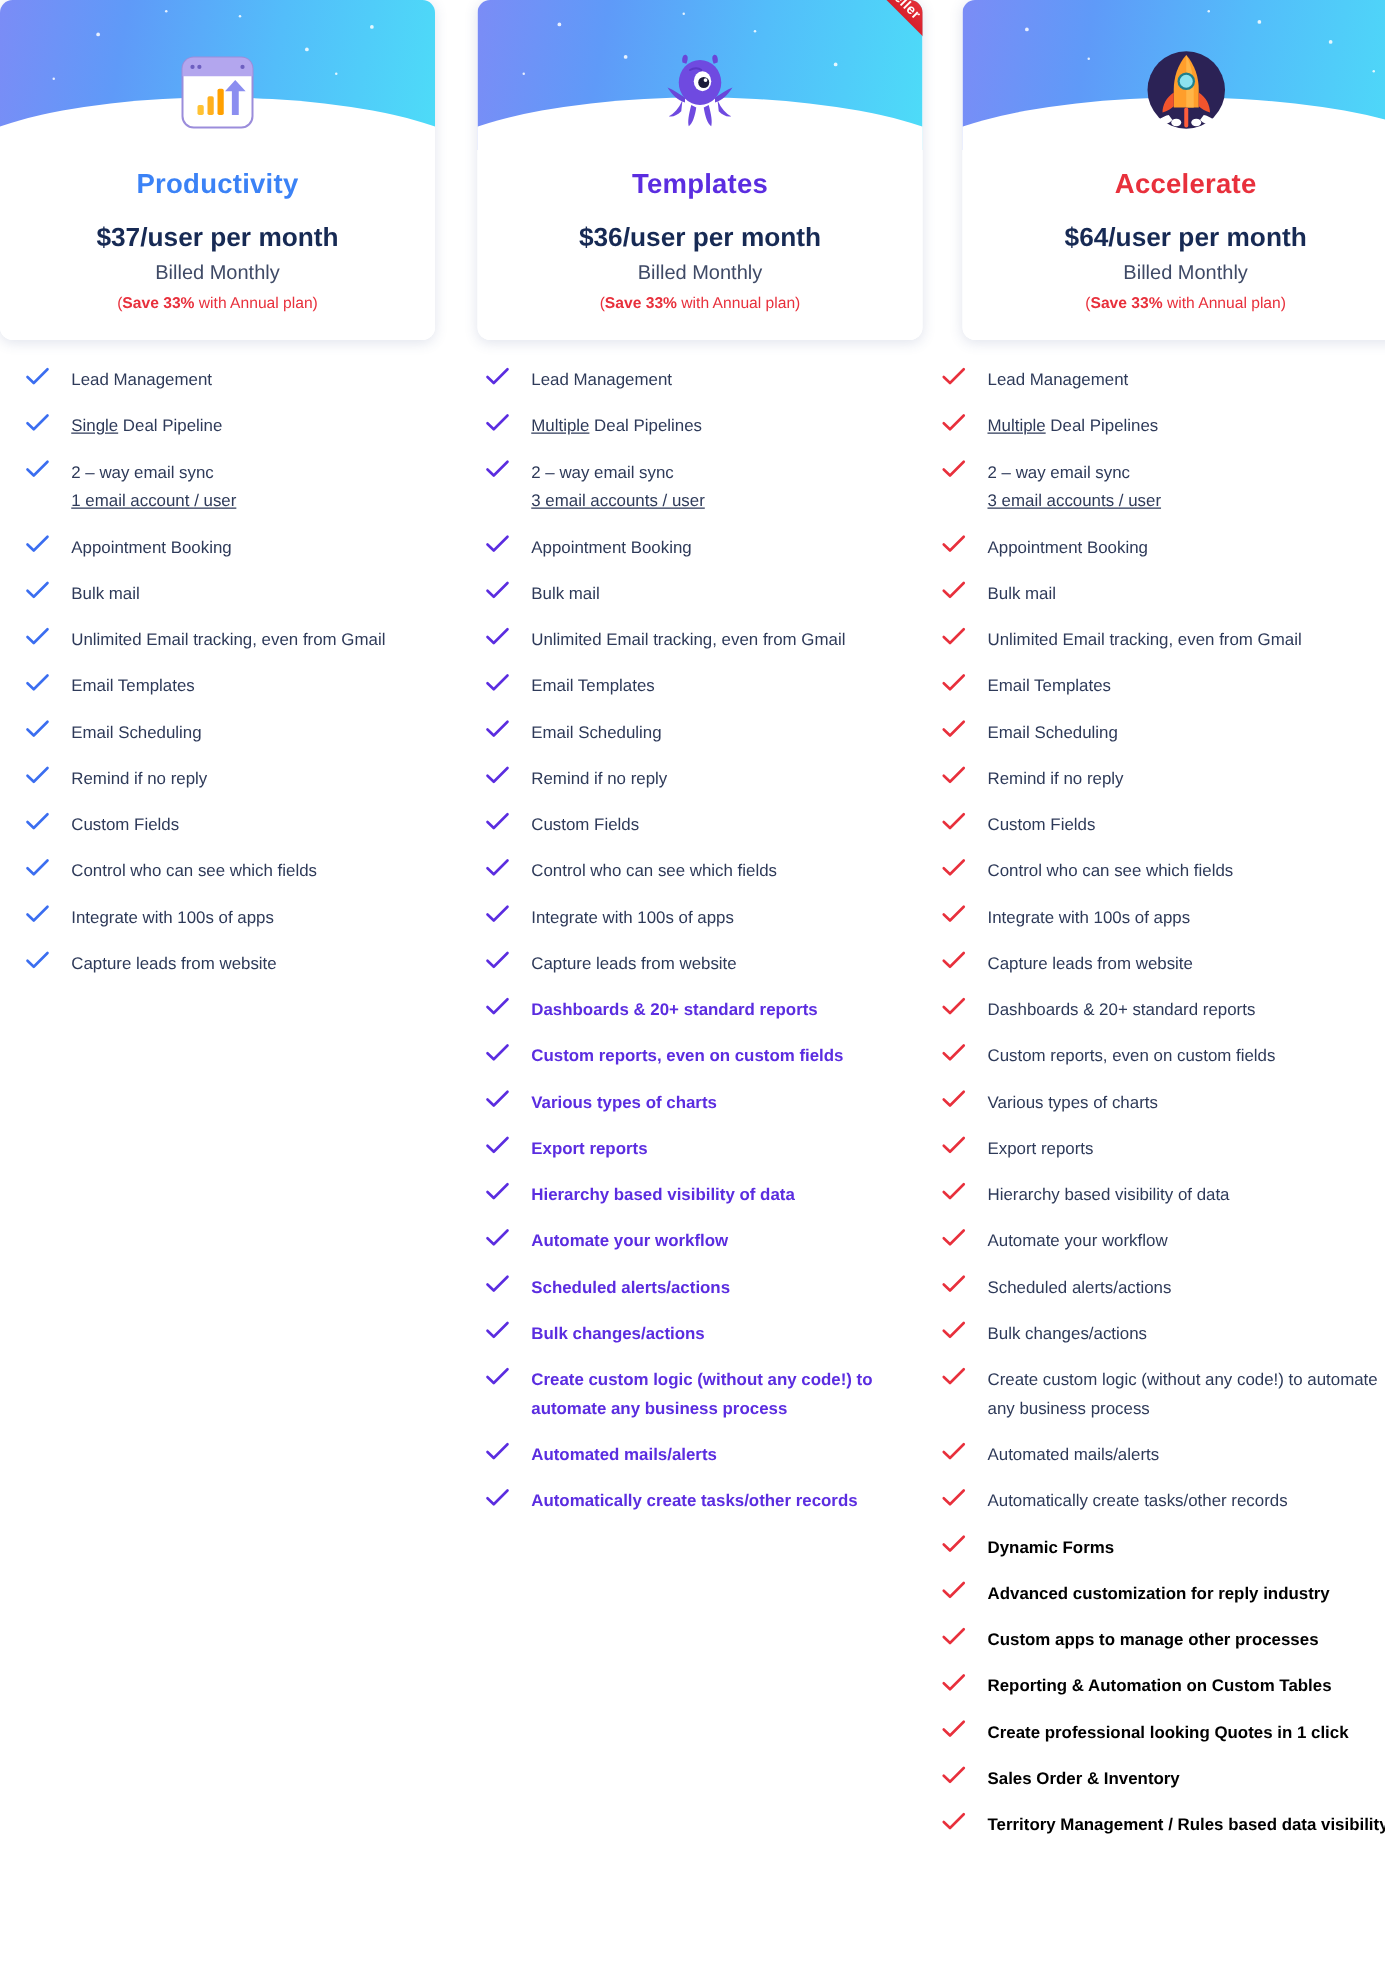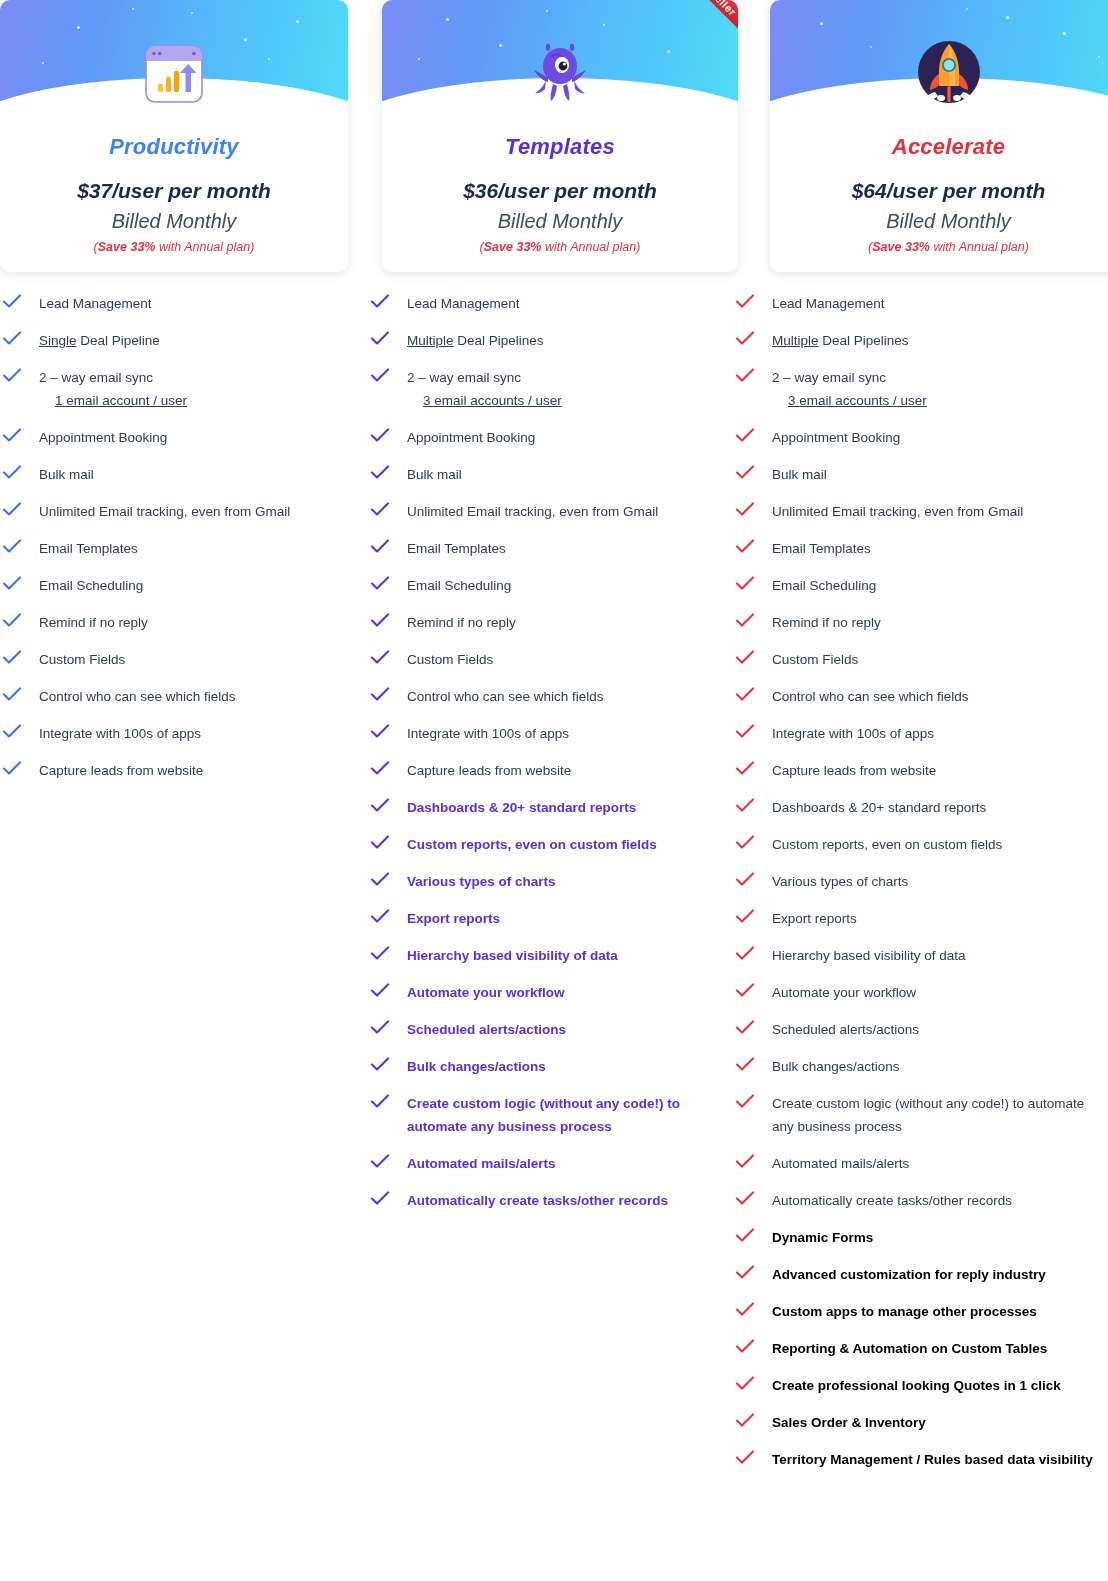--- a/index.html
+++ b/index.html
@@ -56,7 +56,6 @@
     z-index: 3;
     text-align: center;
     padding-top: 38px;
-    font-style: italic;
   }
   .plan-icon-wrap {
     height: 72px;

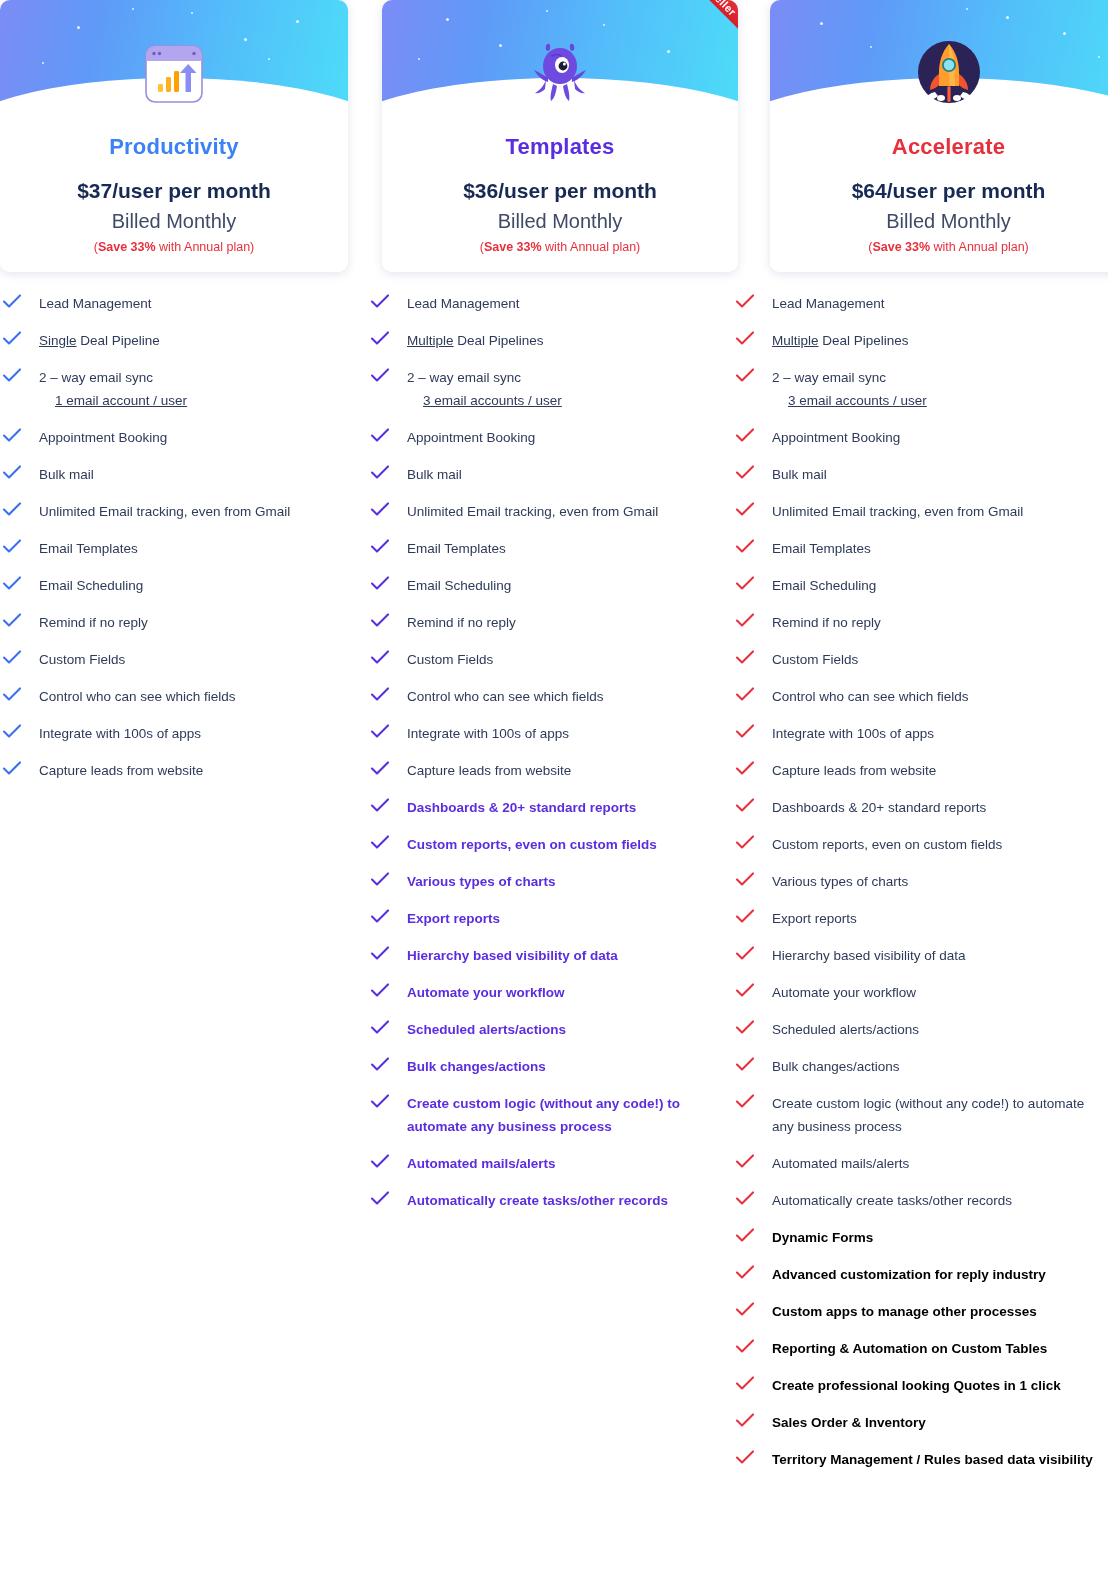--- a/index.html
+++ b/index.html
@@ -76,7 +76,7 @@
     margin-top: 19px;
   }
   .plan-billed {
-    font-size: 20px;
+    font-size: 16px;
     color: #3f4a66;
     margin-top: 7px;
     text-align: center;

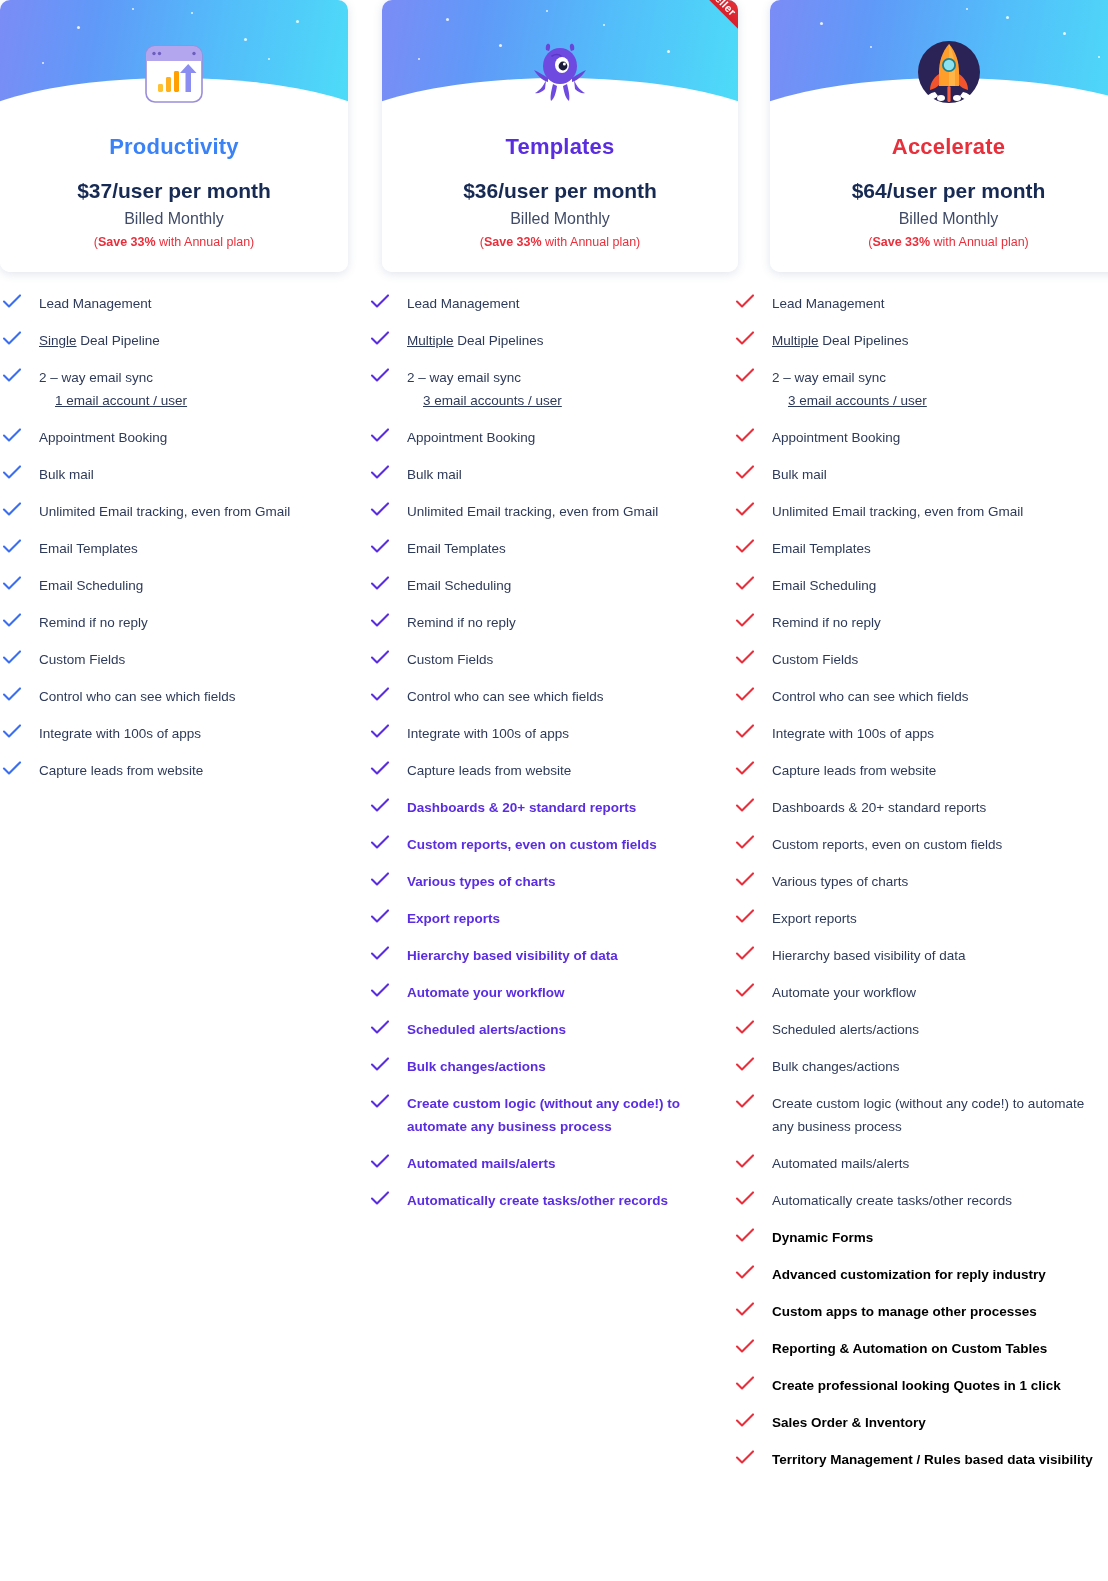--- a/index.html
+++ b/index.html
@@ -113,6 +113,7 @@
   .features-row {
     display: flex;
     margin-top: 20px;
+    padding-left: 18px;
   }
   .feature-col { flex: 0 0 auto; padding-top: 0; }
   .feature-col.f1 { width: 365px; padding-left: 2px; }

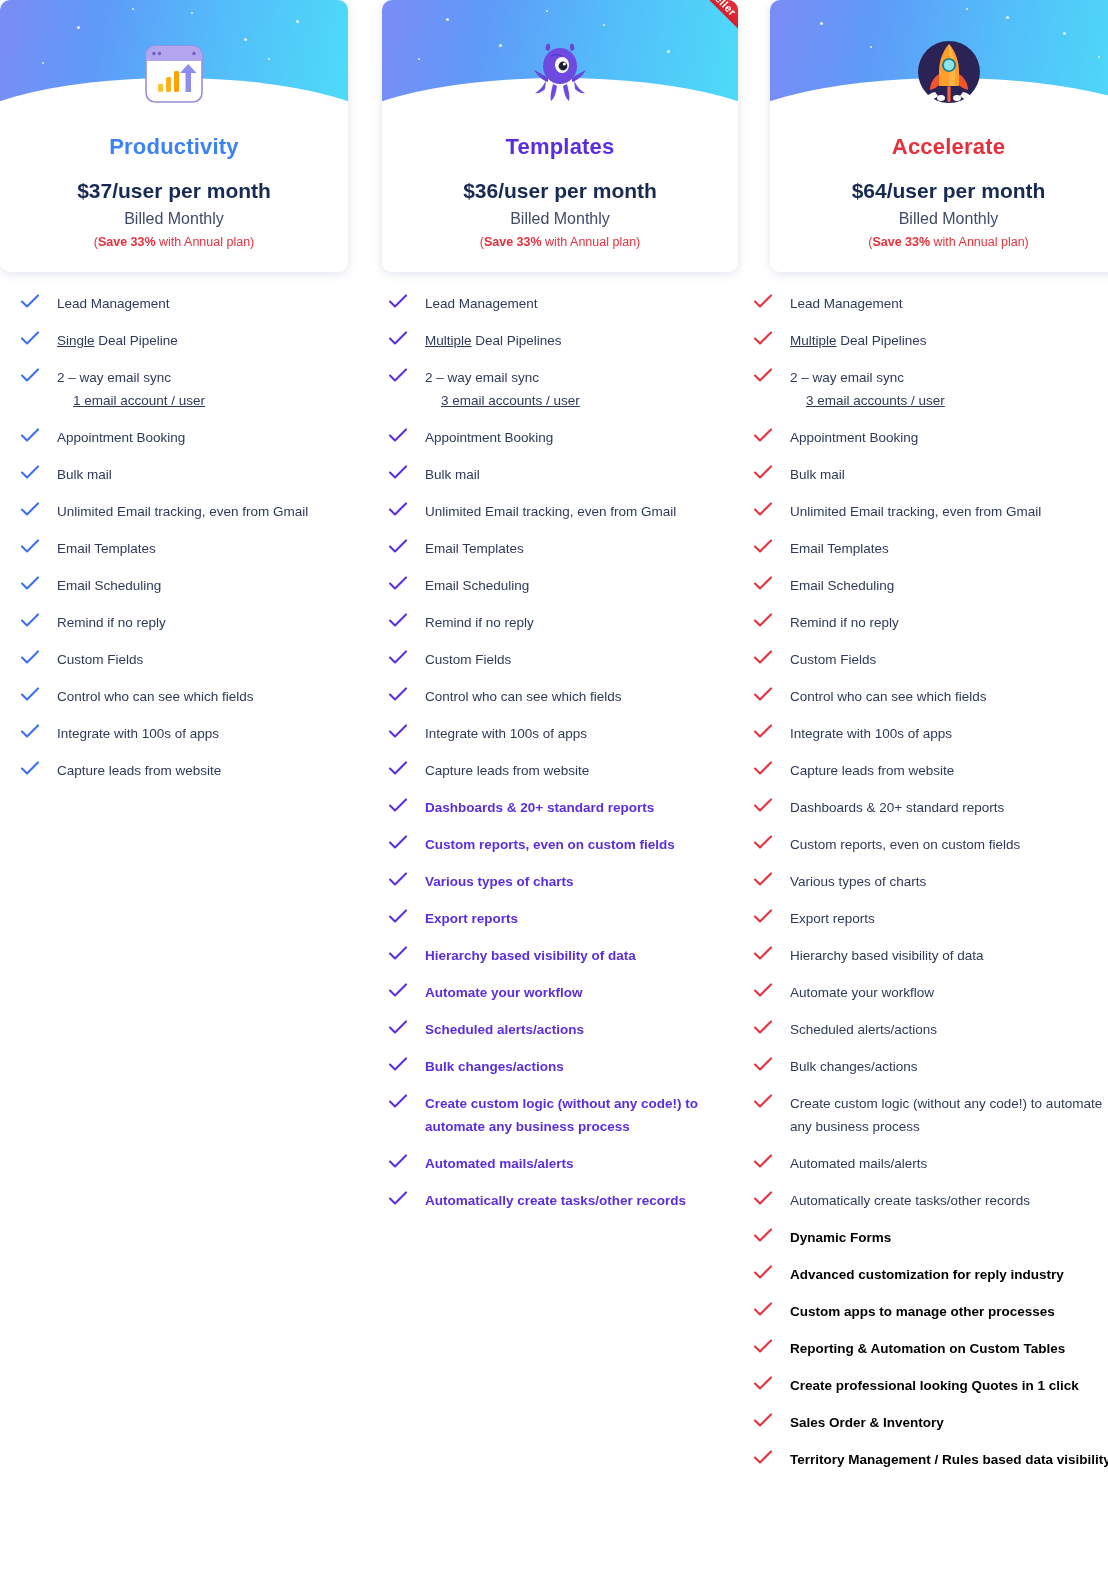--- a/index.html
+++ b/index.html
@@ -142,7 +142,6 @@
   .feat-text .sub {
     display: block;
     text-decoration: underline;
-    margin-left: 16px;
   }
   .feat-text u { text-decoration: underline; font-weight: normal; }
   .feat.hl .feat-text { font-weight: bold; }

